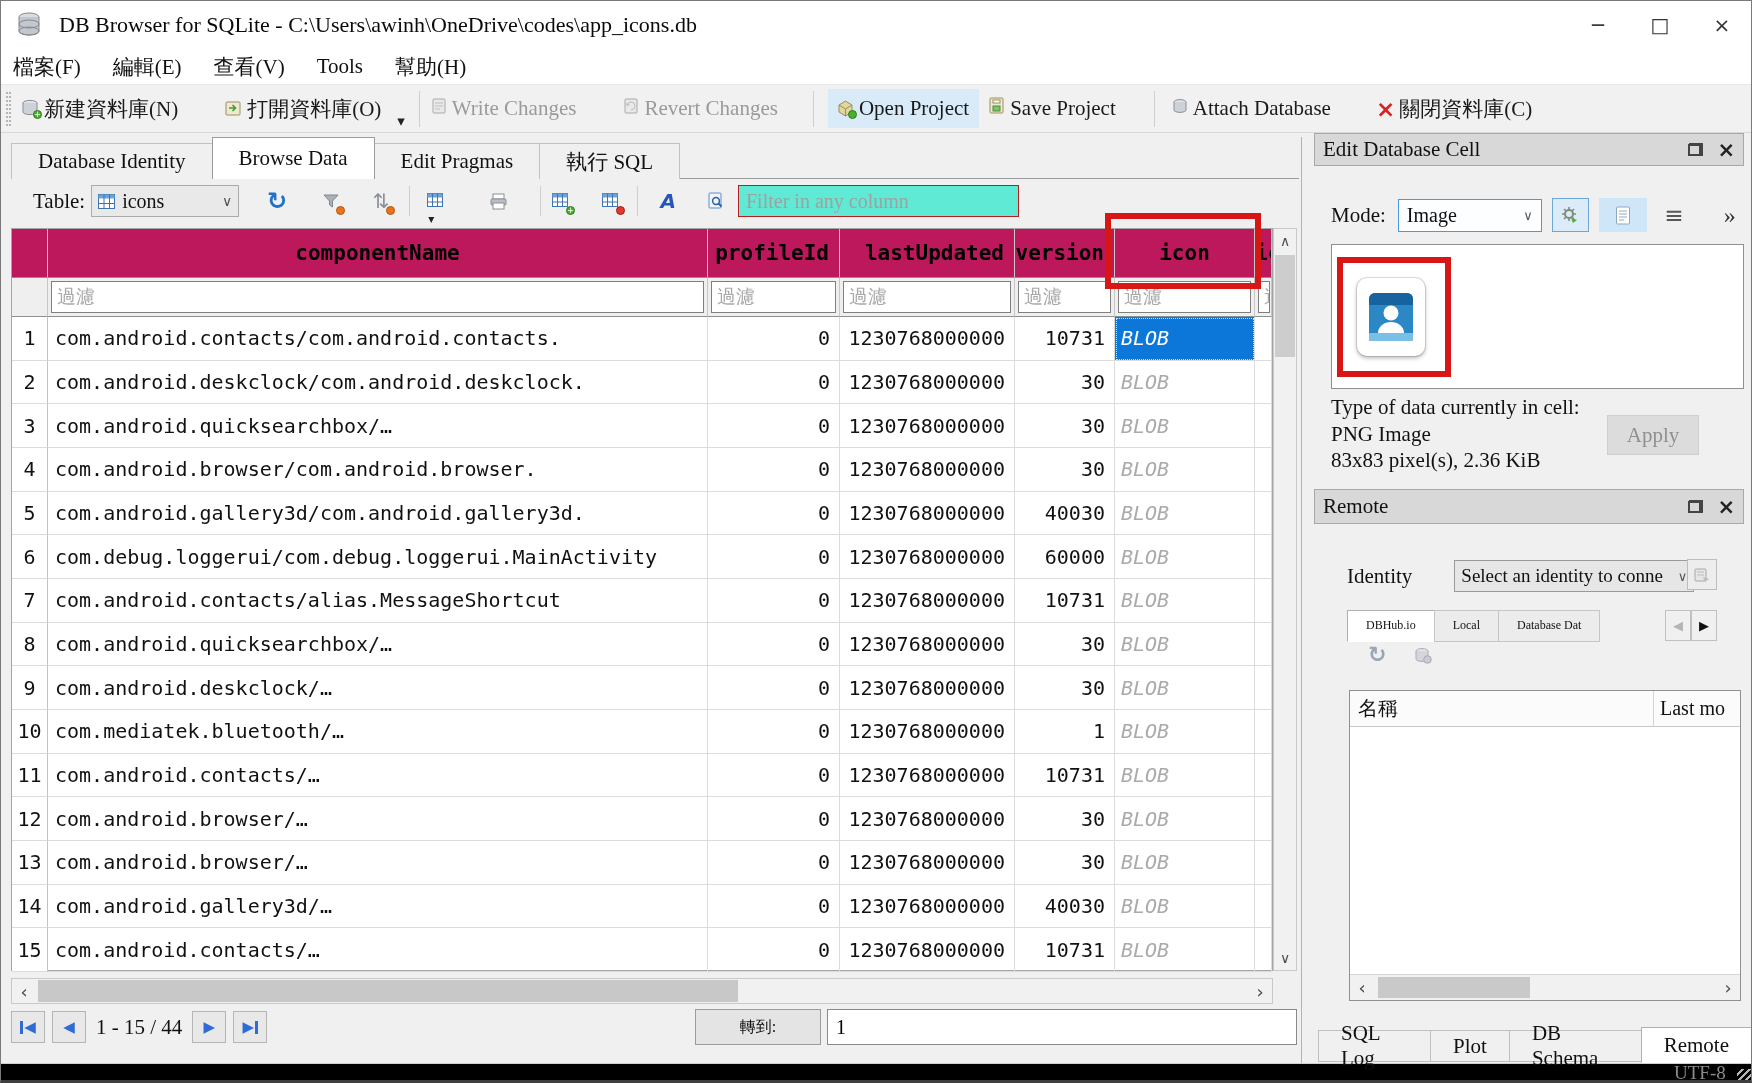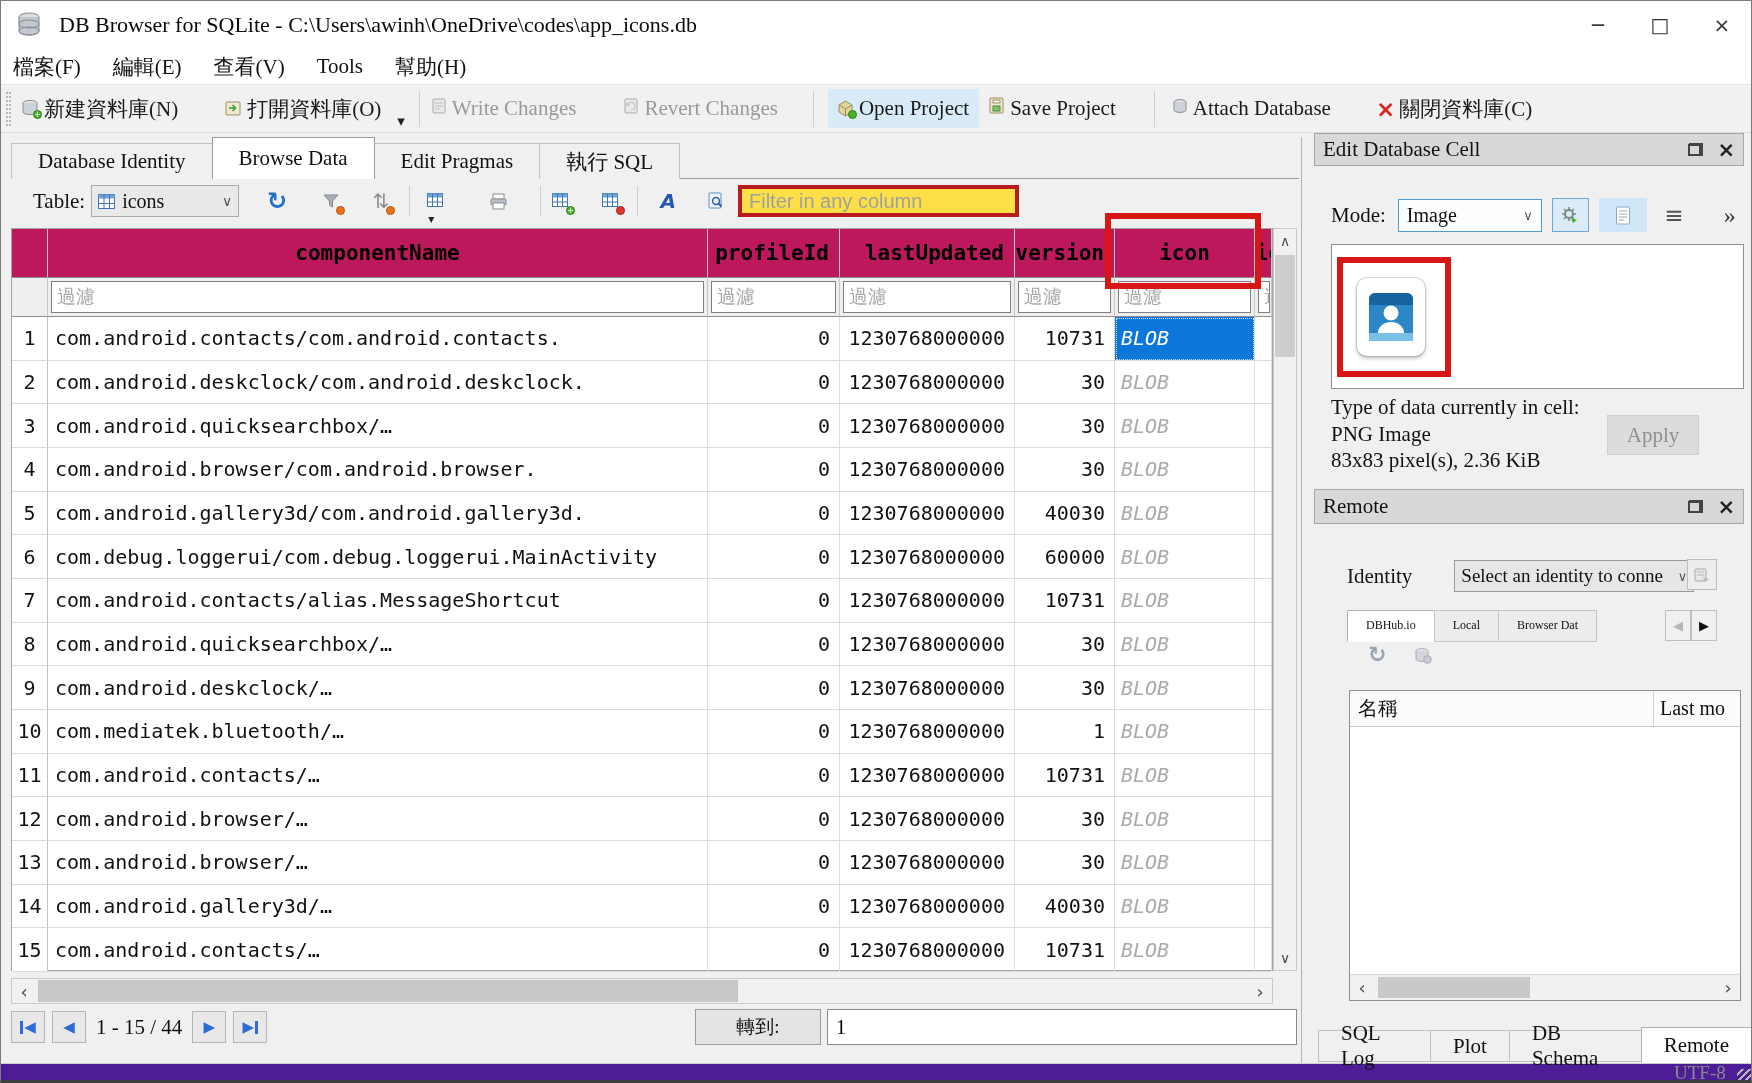--- a/index.html
+++ b/index.html
@@ -40,7 +40,7 @@
   .tbl-combo .arr{margin-left:auto;color:#555;font-size:14px;font-family:"DejaVu Sans",sans-serif;}
   .cicon{width:24px;height:26px;display:flex;align-items:center;justify-content:center;position:relative;}
   .csep{width:1px;height:30px;background:#cfcfcf;}
-  .filter-any{position:absolute;left:727px;top:2px;width:281px;height:32px;border:4px solid #b91c1c;background:#fde047;font-size:20px;color:#444;padding:0 7px;font-family:Liberation Sans, sans-serif;}
+  .filter-any{position:absolute;left:727px;top:2px;width:281px;height:32px;border:1px solid #b91c1c;background:#5eead4;font-size:20px;color:#444;padding:0 7px;font-family:Liberation Serif, serif;}
   .filter-any::placeholder{color:#a0a0a0;}
   .ref-glyph{color:#2471c8;font-size:24px;font-weight:bold;font-family:"DejaVu Sans",sans-serif;}
   .sort-glyph{color:#8a8f96;font-size:20px;font-family:"DejaVu Sans",sans-serif;}

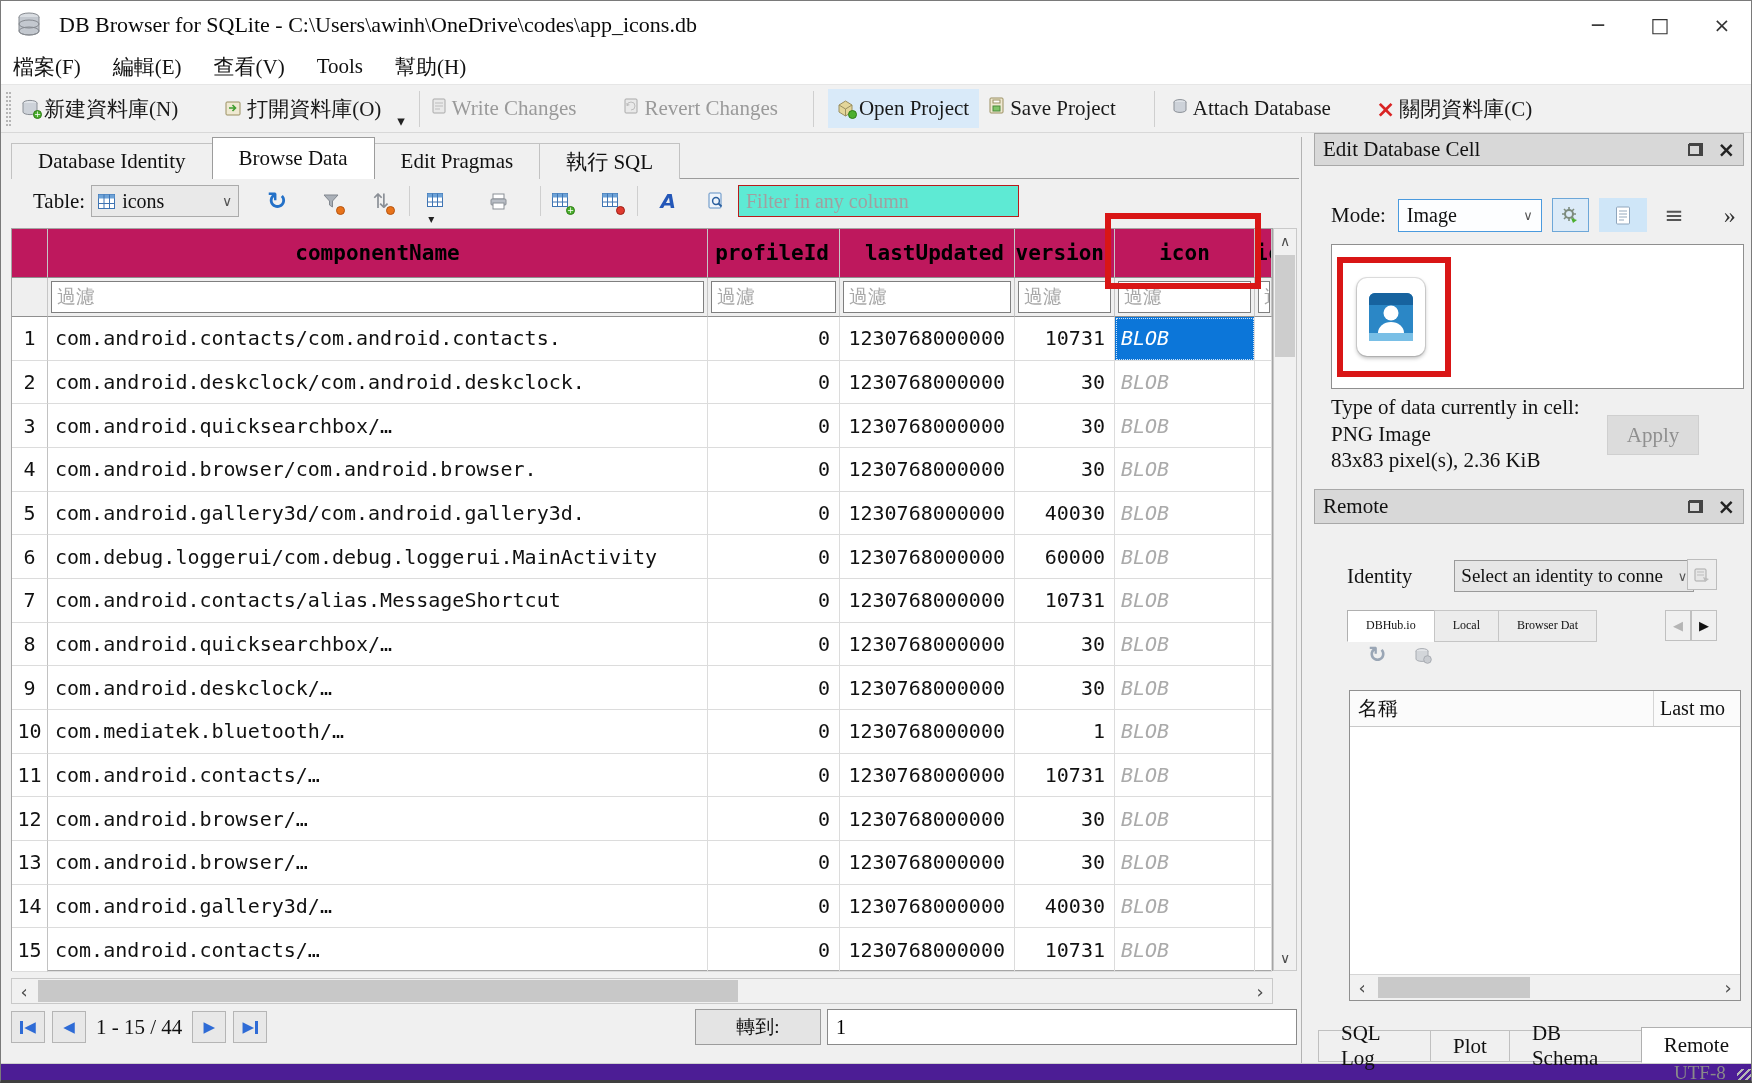--- a/index.html
+++ b/index.html
@@ -605,7 +605,7 @@
   <div class="rtabs">
     <div class="rtab active">DBHub.io</div>
     <div class="rtab">Local</div>
-    <div class="rtab clip">Browser Dat</div>
+    <div class="rtab clip">Database Dat</div>
   </div>
   <div class="rspin">
     <div class="half dis">◀</div>

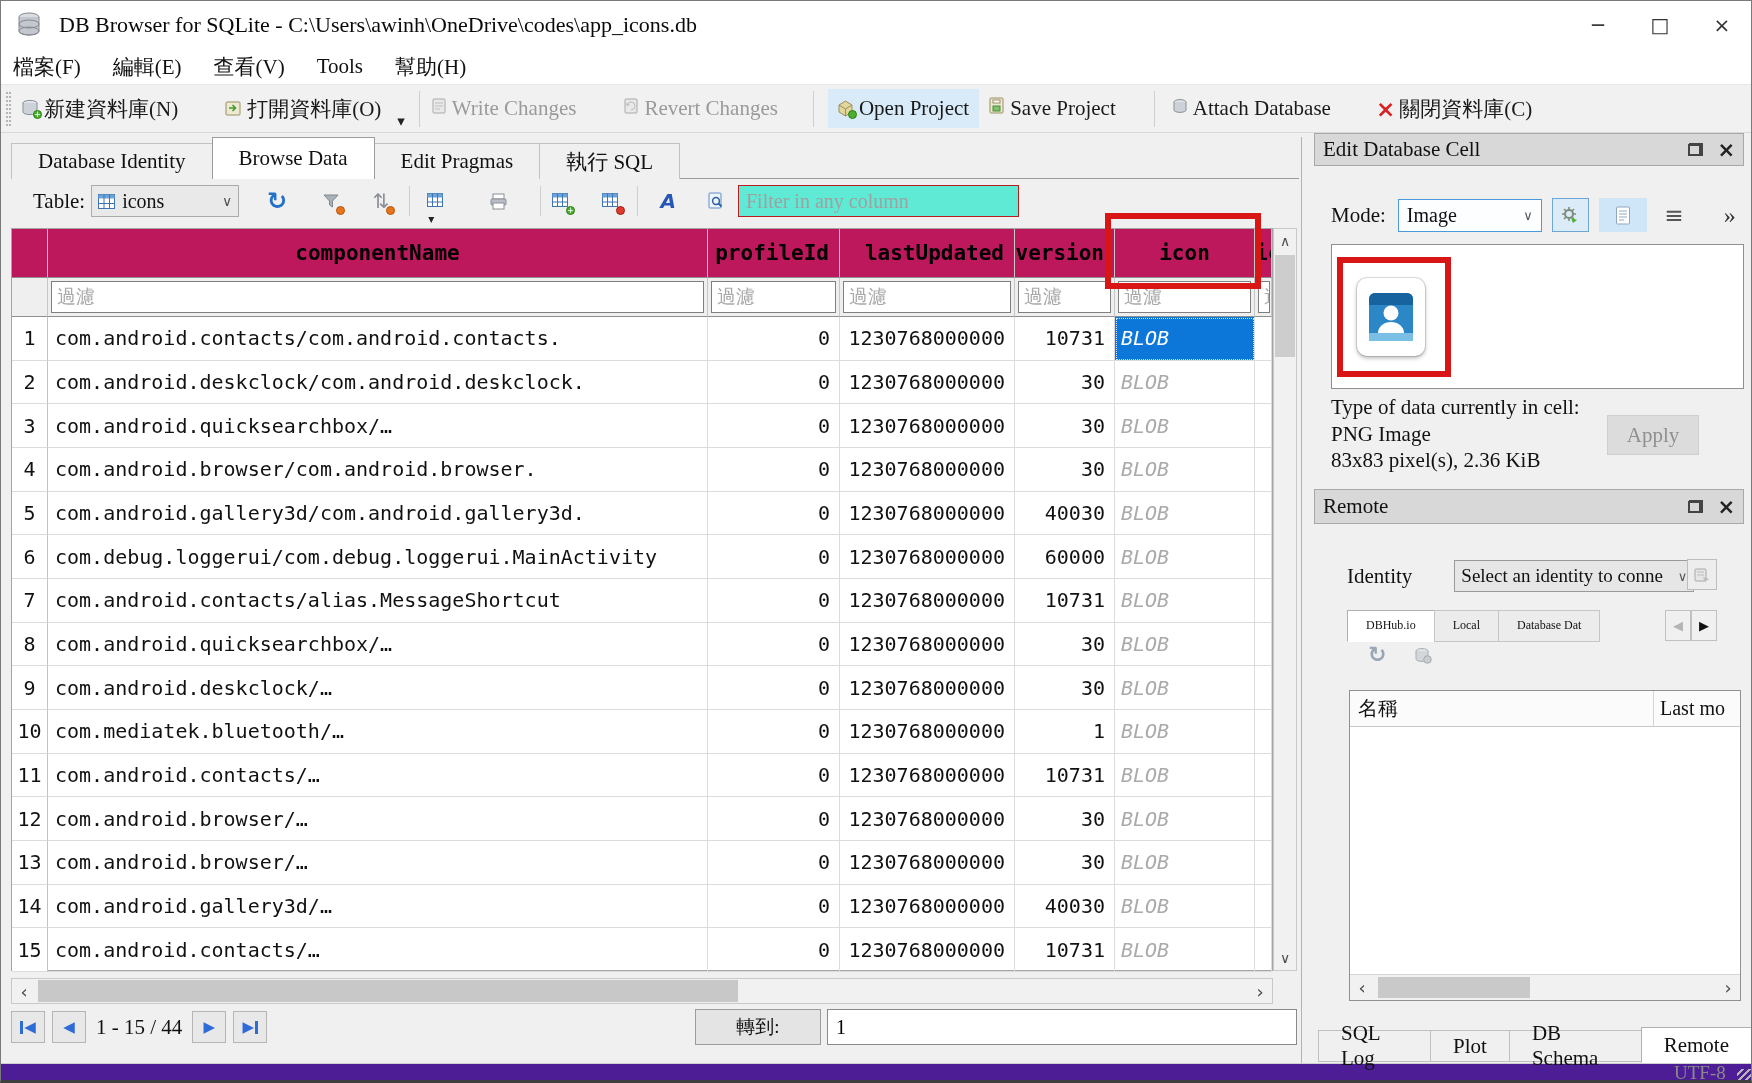--- a/index.html
+++ b/index.html
@@ -80,7 +80,7 @@
   .navbtn{width:34px;height:32px;background:#e8e8e8;border:1px solid #b5b5b5;display:flex;align-items:center;justify-content:center;margin-right:7px;color:#2e6bd6;font-size:15px;font-family:"DejaVu Sans",sans-serif;gap:1px;}
   .navbtn .bar{width:3px;height:13px;background:#2e6bd6;}
   .nav-label{font-size:21px;margin:0 10px 0 3px;}
-  .goto-btn{position:absolute;left:694px;top:1008px;width:126px;height:36px;background:#e4e4e4;border:1px solid #9c9c9c;display:flex;align-items:center;justify-content:center;font-size:19px;z-index:3;}
+  .goto-btn{position:absolute;left:694px;top:1008px;width:126px;height:36px;background:#e4e4e4;border:1px solid #9c9c9c;display:flex;align-items:center;justify-content:center;font-size:16px;z-index:3;}
   .goto-input{position:absolute;left:826px;top:1008px;width:470px;height:36px;border:1px solid #8a8a8a;background:#fff;font-size:20px;padding:0 8px;font-family:"Liberation Serif","DejaVu Serif",serif;z-index:3;}
   
   .splitter{position:absolute;left:1300px;top:136px;width:1px;height:926px;background:#b3b3b3;}

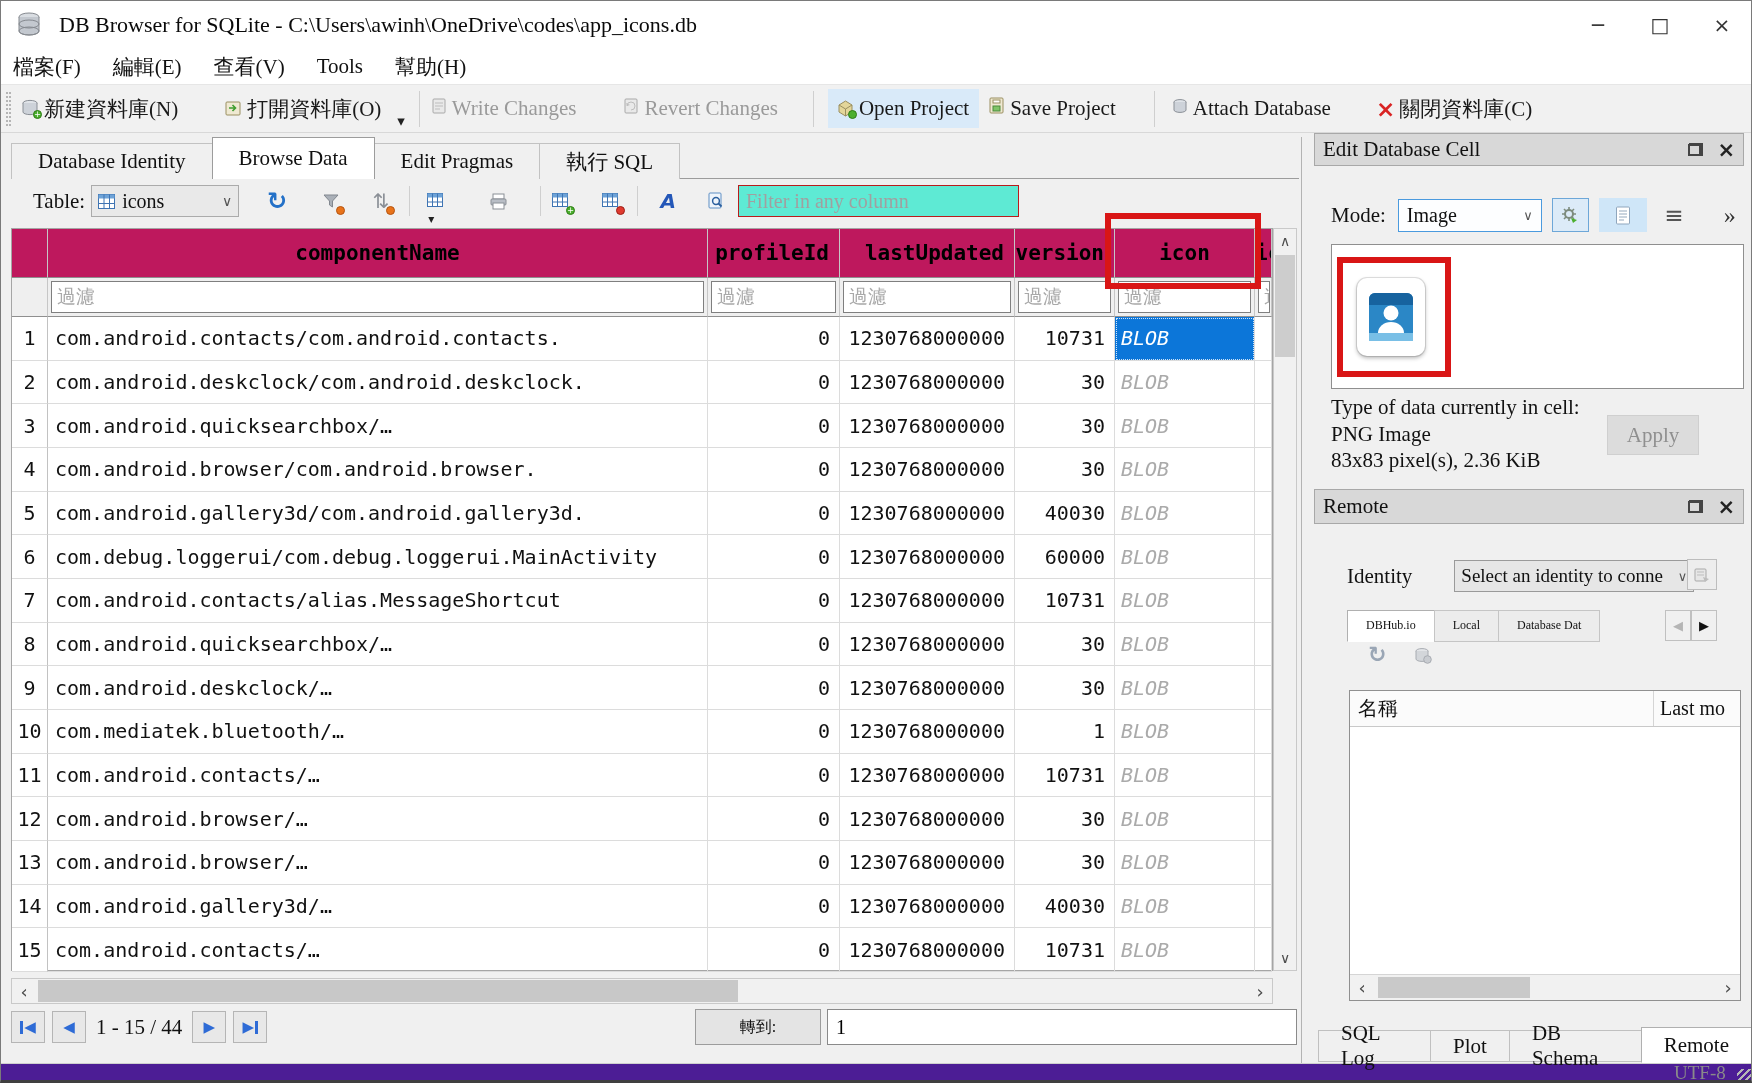--- a/index.html
+++ b/index.html
@@ -130,7 +130,7 @@
   .dtab{height:32px;padding:0 22px;display:flex;align-items:center;background:#f0f0f0;border:1px solid #c0c0c0;margin-right:-1px;}
   .dtab.active{background:#fff;border:1px solid #b0b0b0;border-bottom:1px solid #fff;height:36px;margin-top:-3px;}
   
-  .statusbar{position:absolute;left:0;top:1062px;width:1752px;height:21px;background:#4c1d95;border-top:1px solid #cfcfcf;}
+  .statusbar{position:absolute;left:0;top:1062px;width:1752px;height:21px;background:#000000;border-top:1px solid #cfcfcf;}
   .enc{position:absolute;left:1673px;top:-2px;font-size:19px;color:#8a8a8a;}
   .grip{position:absolute;right:2px;bottom:1px;width:14px;height:14px;background:
     repeating-linear-gradient(135deg,transparent 0 3px,#b5b5b5 3px 5px);}

